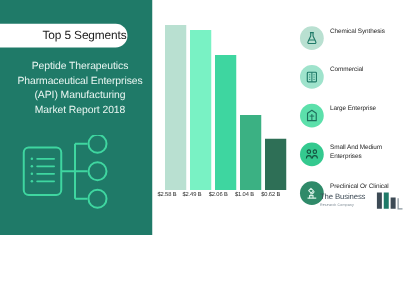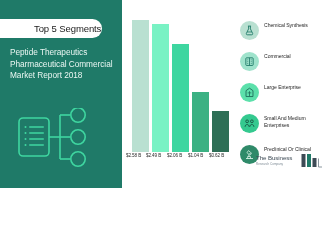--- a/index.html
+++ b/index.html
@@ -34,7 +34,7 @@
     font-size:8.3px;line-height:11.6px;color:#eaf6f2;
     letter-spacing:-0.05px;
   }
-  .headline div{white-space:nowrap;}
+  .headline div{white-space:nowrap;text-align:center;}
 
   
   .doc-icon{position:absolute;left:16px;top:108px;width:100px;height:62px;}

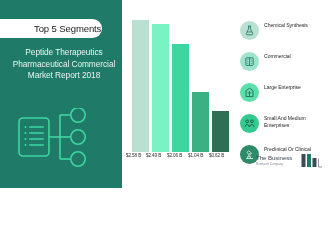--- a/index.html
+++ b/index.html
@@ -106,7 +106,7 @@
 
     <div class="headline">
       <div>Peptide Therapeutics</div>
-      <div>Pharmaceutical Commercial</div>
+      <div>Pharmaceutical Enterprises</div>
       <div>Market Report 2018</div>
     </div>
 

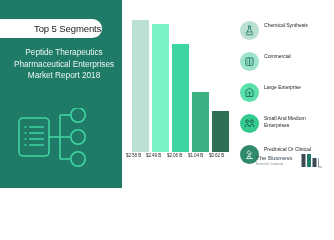--- a/index.html
+++ b/index.html
@@ -107,6 +107,7 @@
     <div class="headline">
       <div>Peptide Therapeutics</div>
       <div>Pharmaceutical Enterprises</div>
+      <div>(API) Manufacturing</div>
       <div>Market Report 2018</div>
     </div>
 

